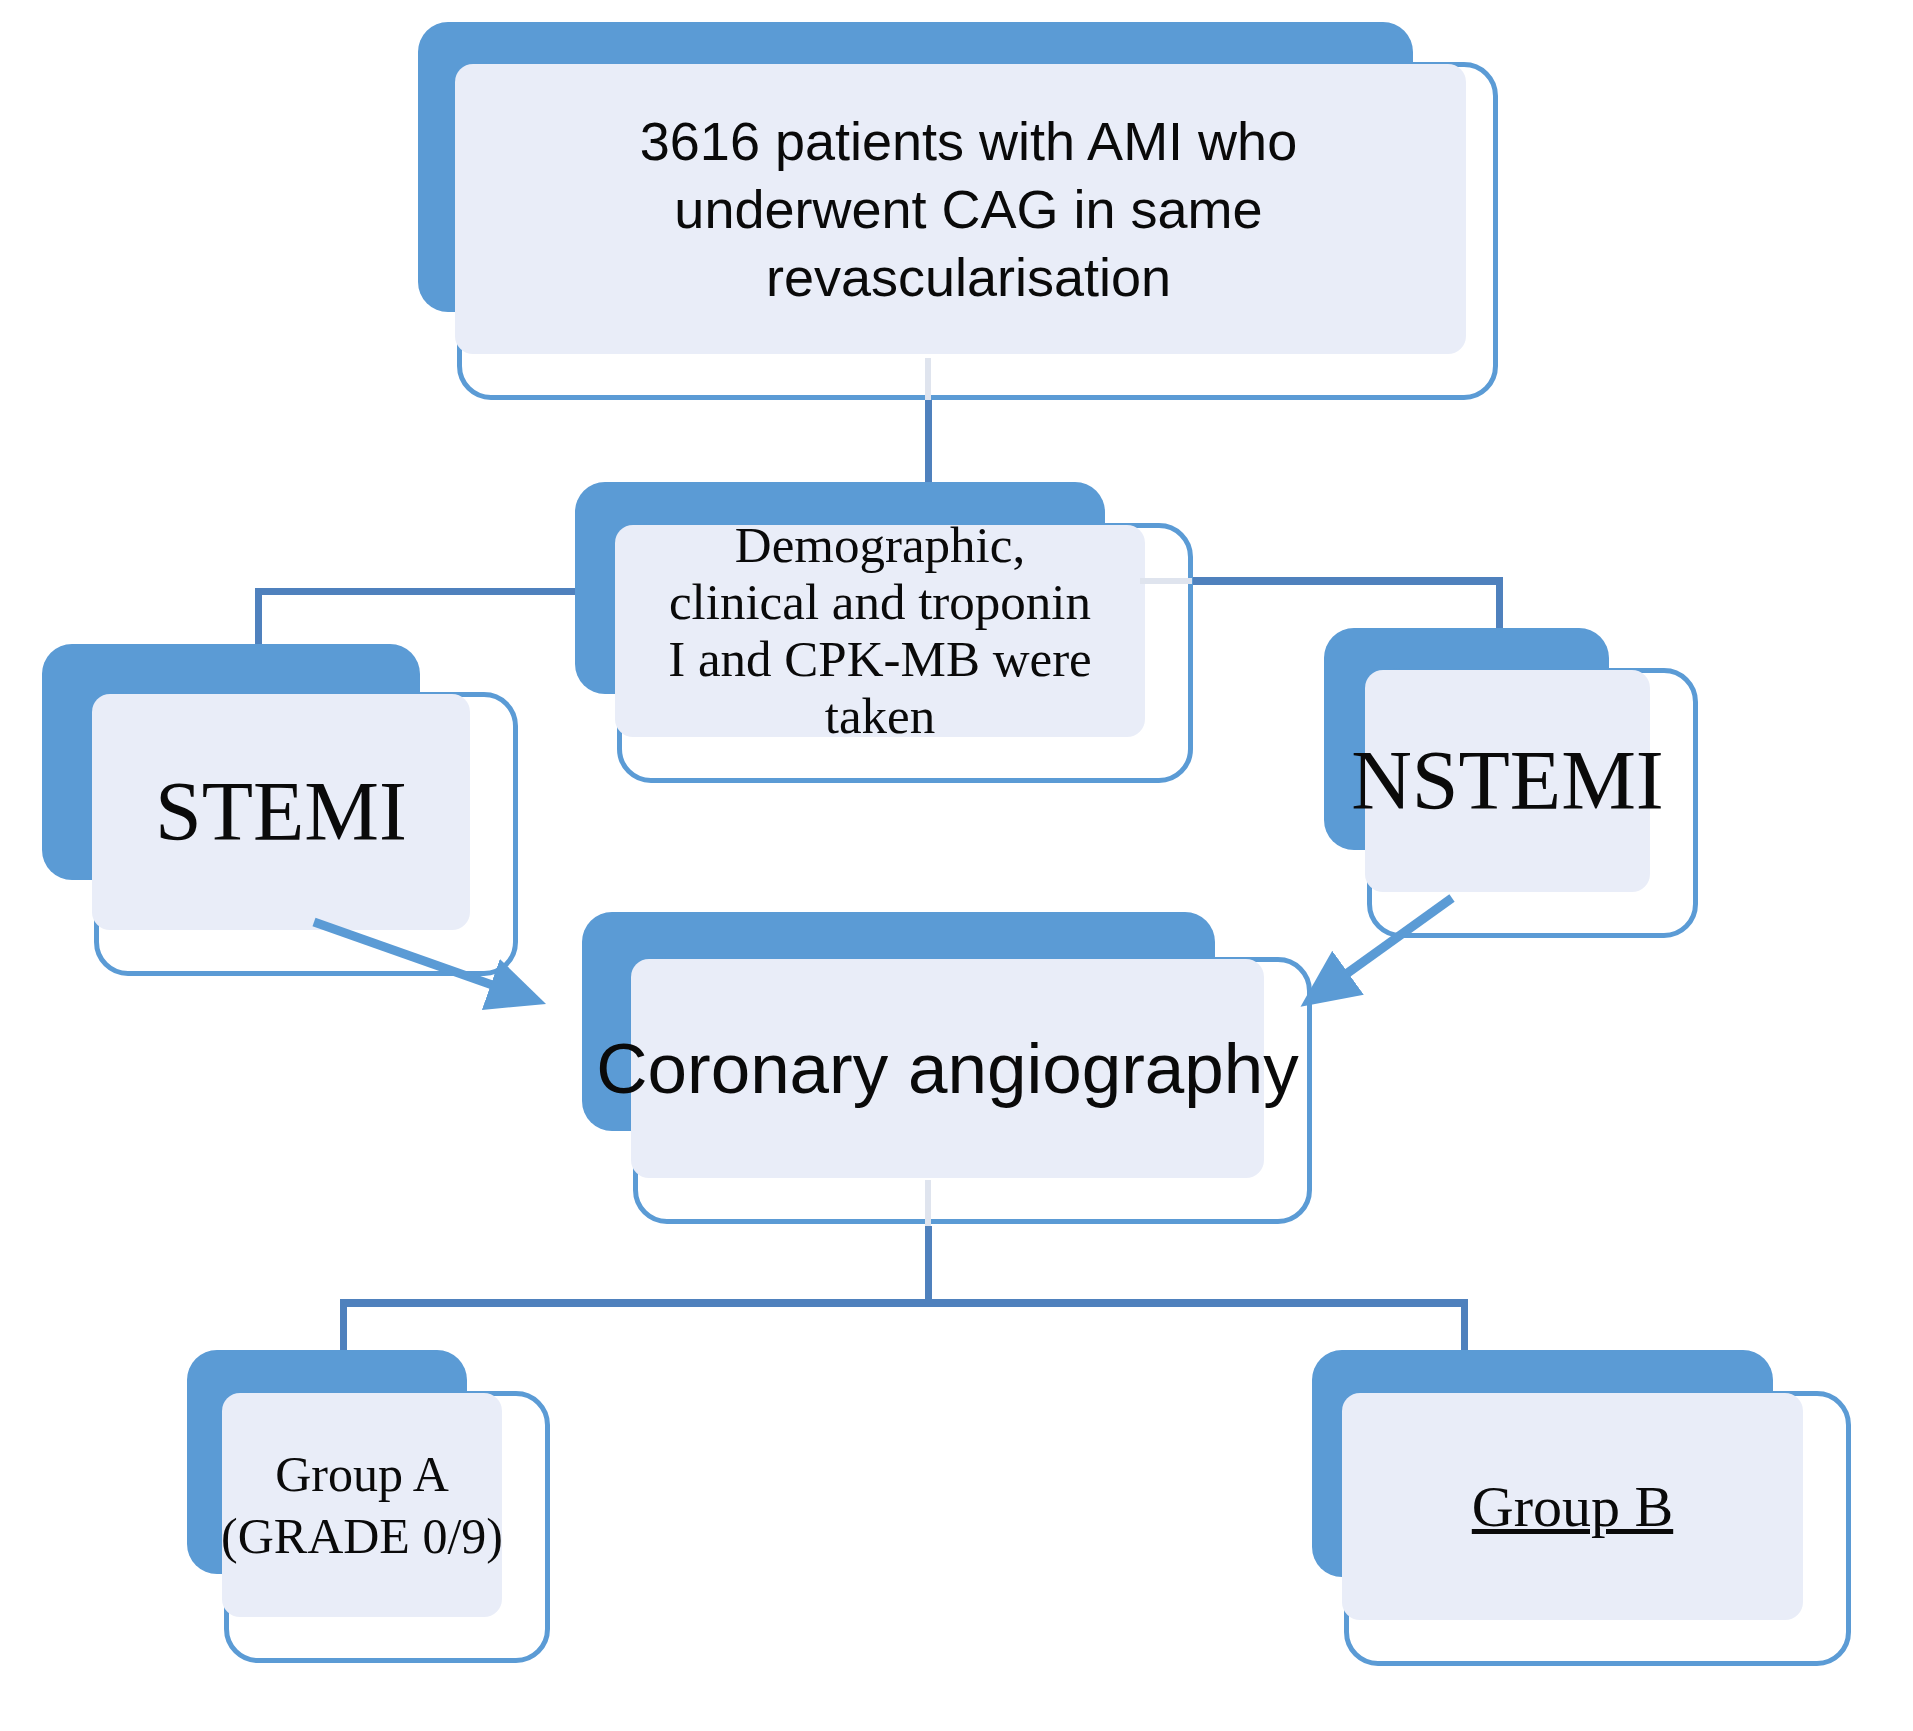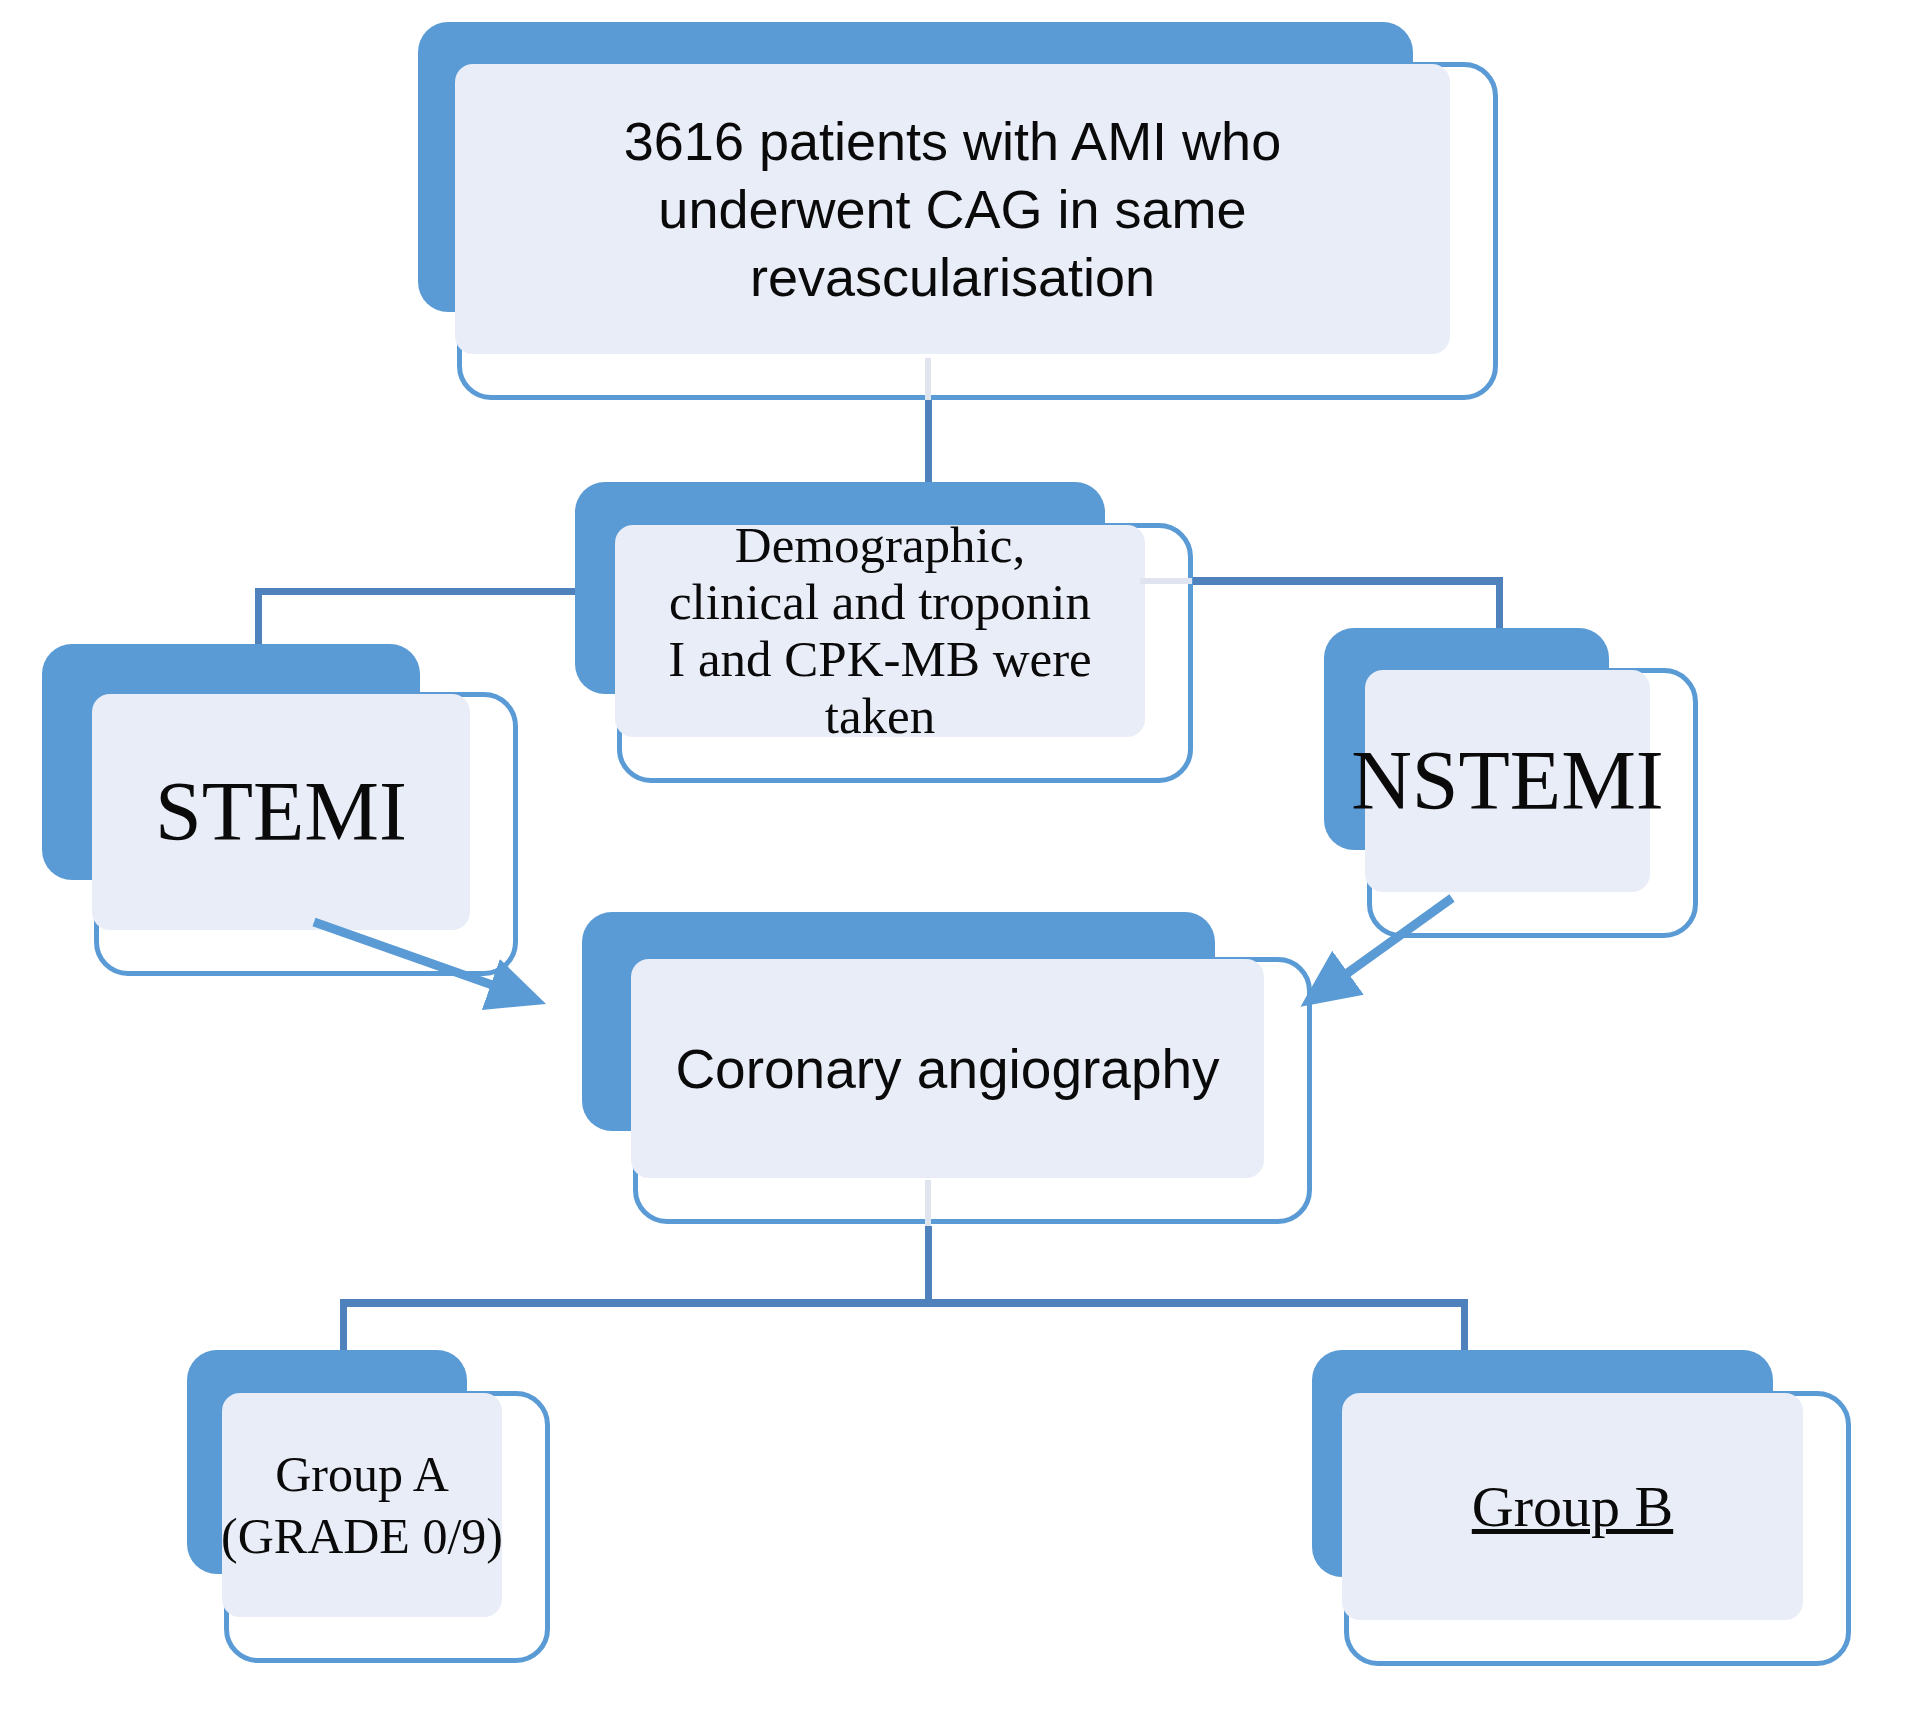--- a/index.html
+++ b/index.html
@@ -67,7 +67,7 @@
   <div class="node n-patients" style="left:455px;top:64px;width:995px;height:290px;">
     <div class="shadow"></div>
     <div class="panel"></div>
-    <div class="fill sans" style="font-size:54px;line-height:68px;">
+    <div class="fill sans" style="font-size:54px;line-height:68px;padding-left:16px;">
       <span class="ln">3616 patients with AMI who</span>
       <span class="ln">underwent CAG in same</span>
       <span class="ln">revascularisation</span>

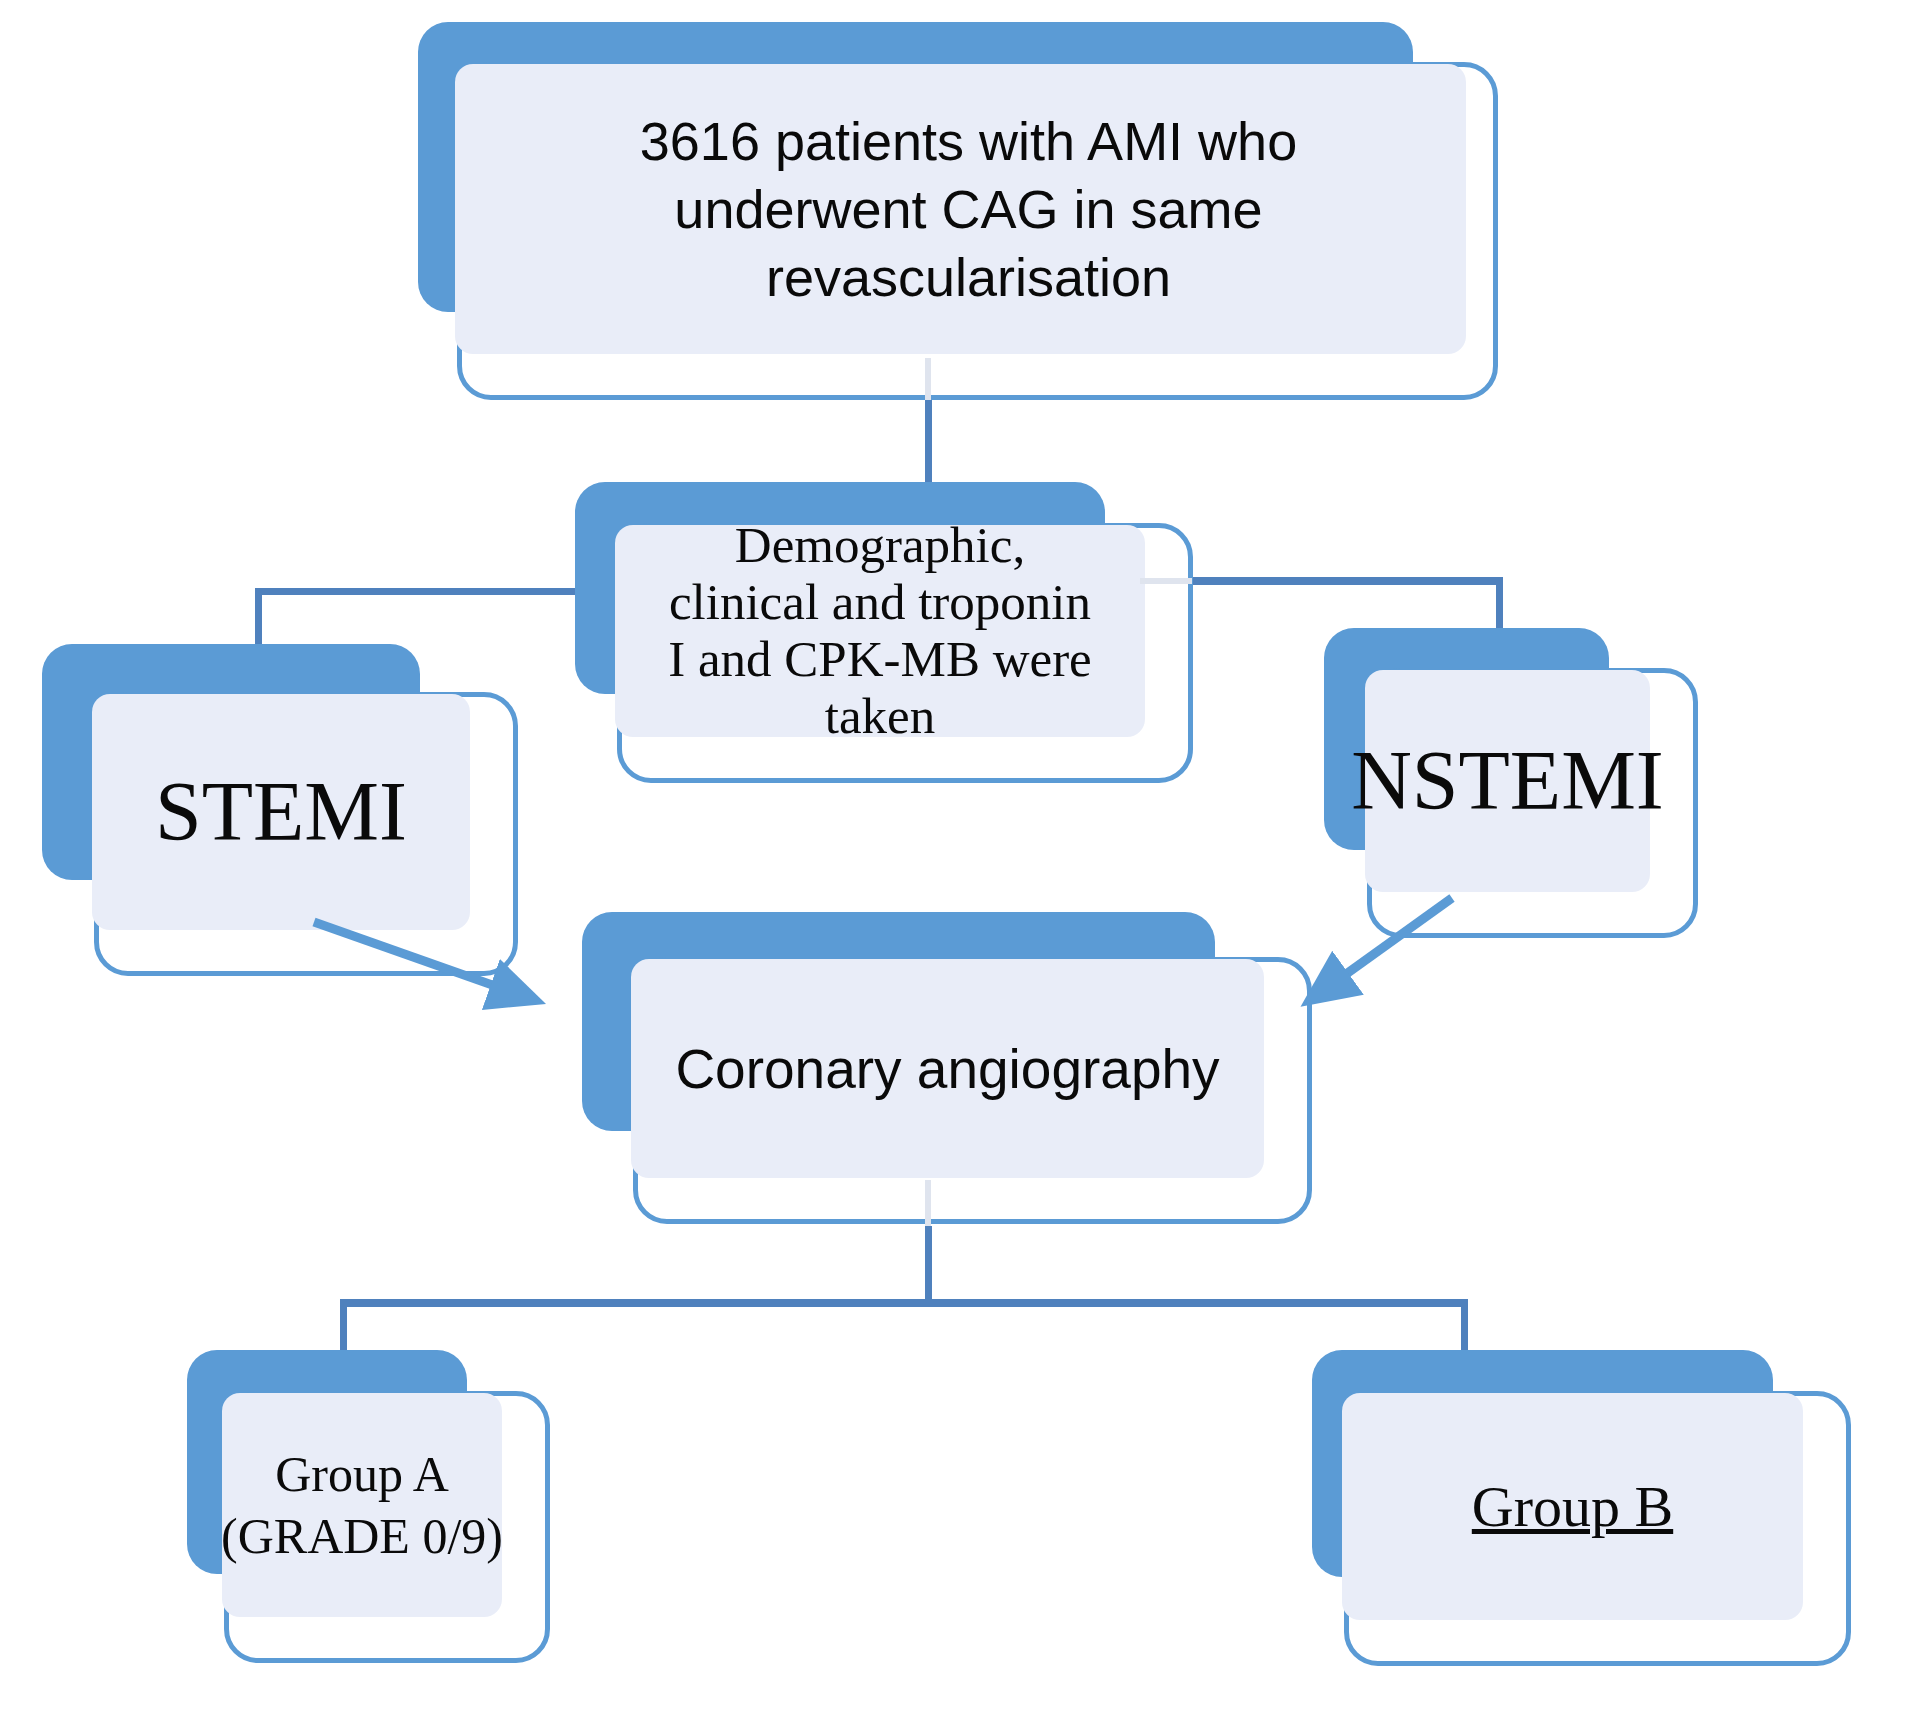--- a/index.html
+++ b/index.html
@@ -104,7 +104,7 @@
   <div class="node n-cag" style="left:631px;top:959px;width:633px;height:219px;">
     <div class="shadow"></div>
     <div class="panel"></div>
-    <div class="fill sans" style="font-size:55px;line-height:70px;">
+    <div class="fill sans" style="font-size:71px;line-height:70px;">
       <span class="ln">Coronary angiography</span>
     </div>
   </div>

